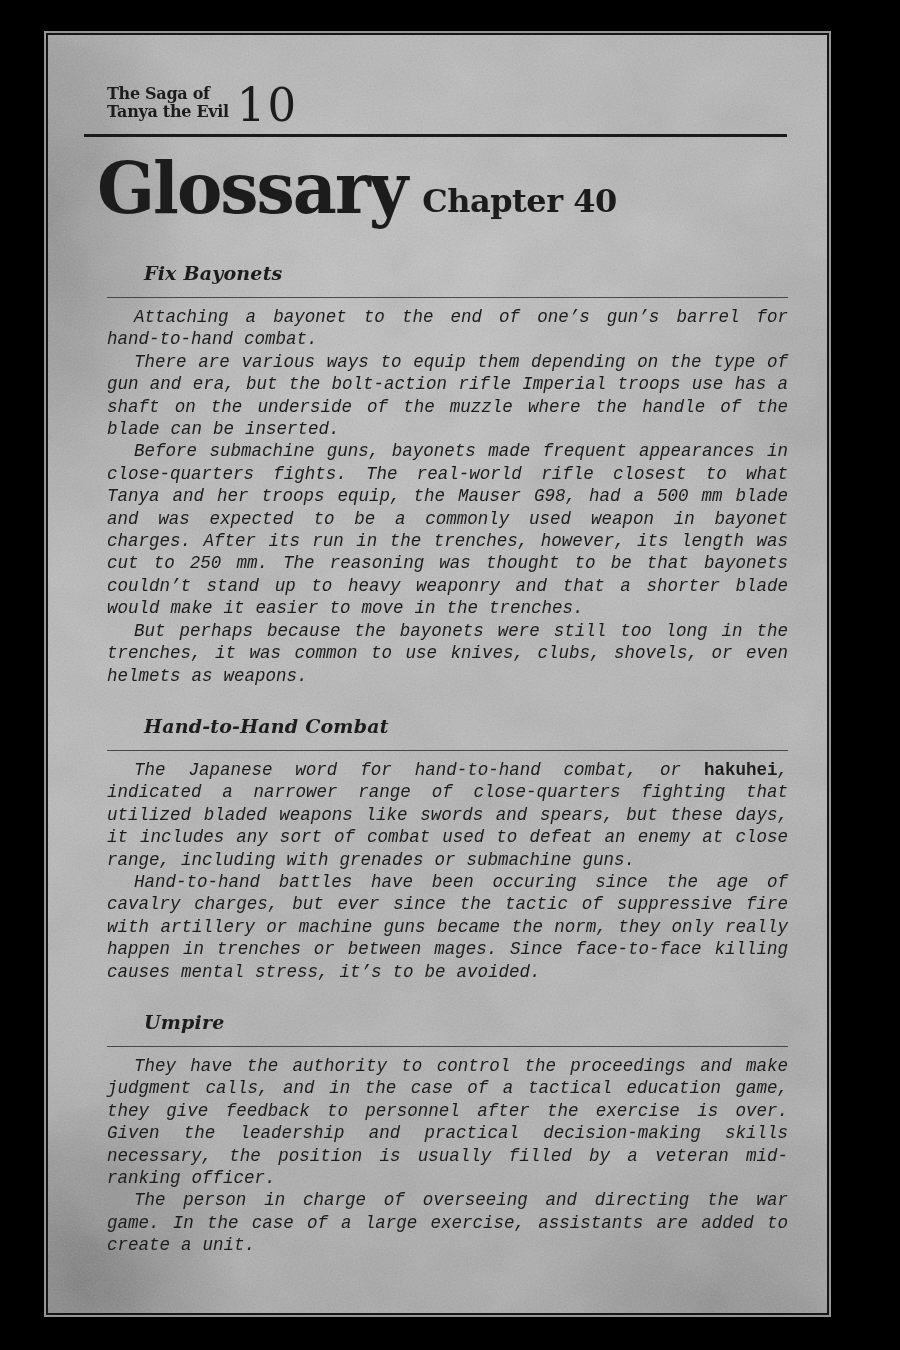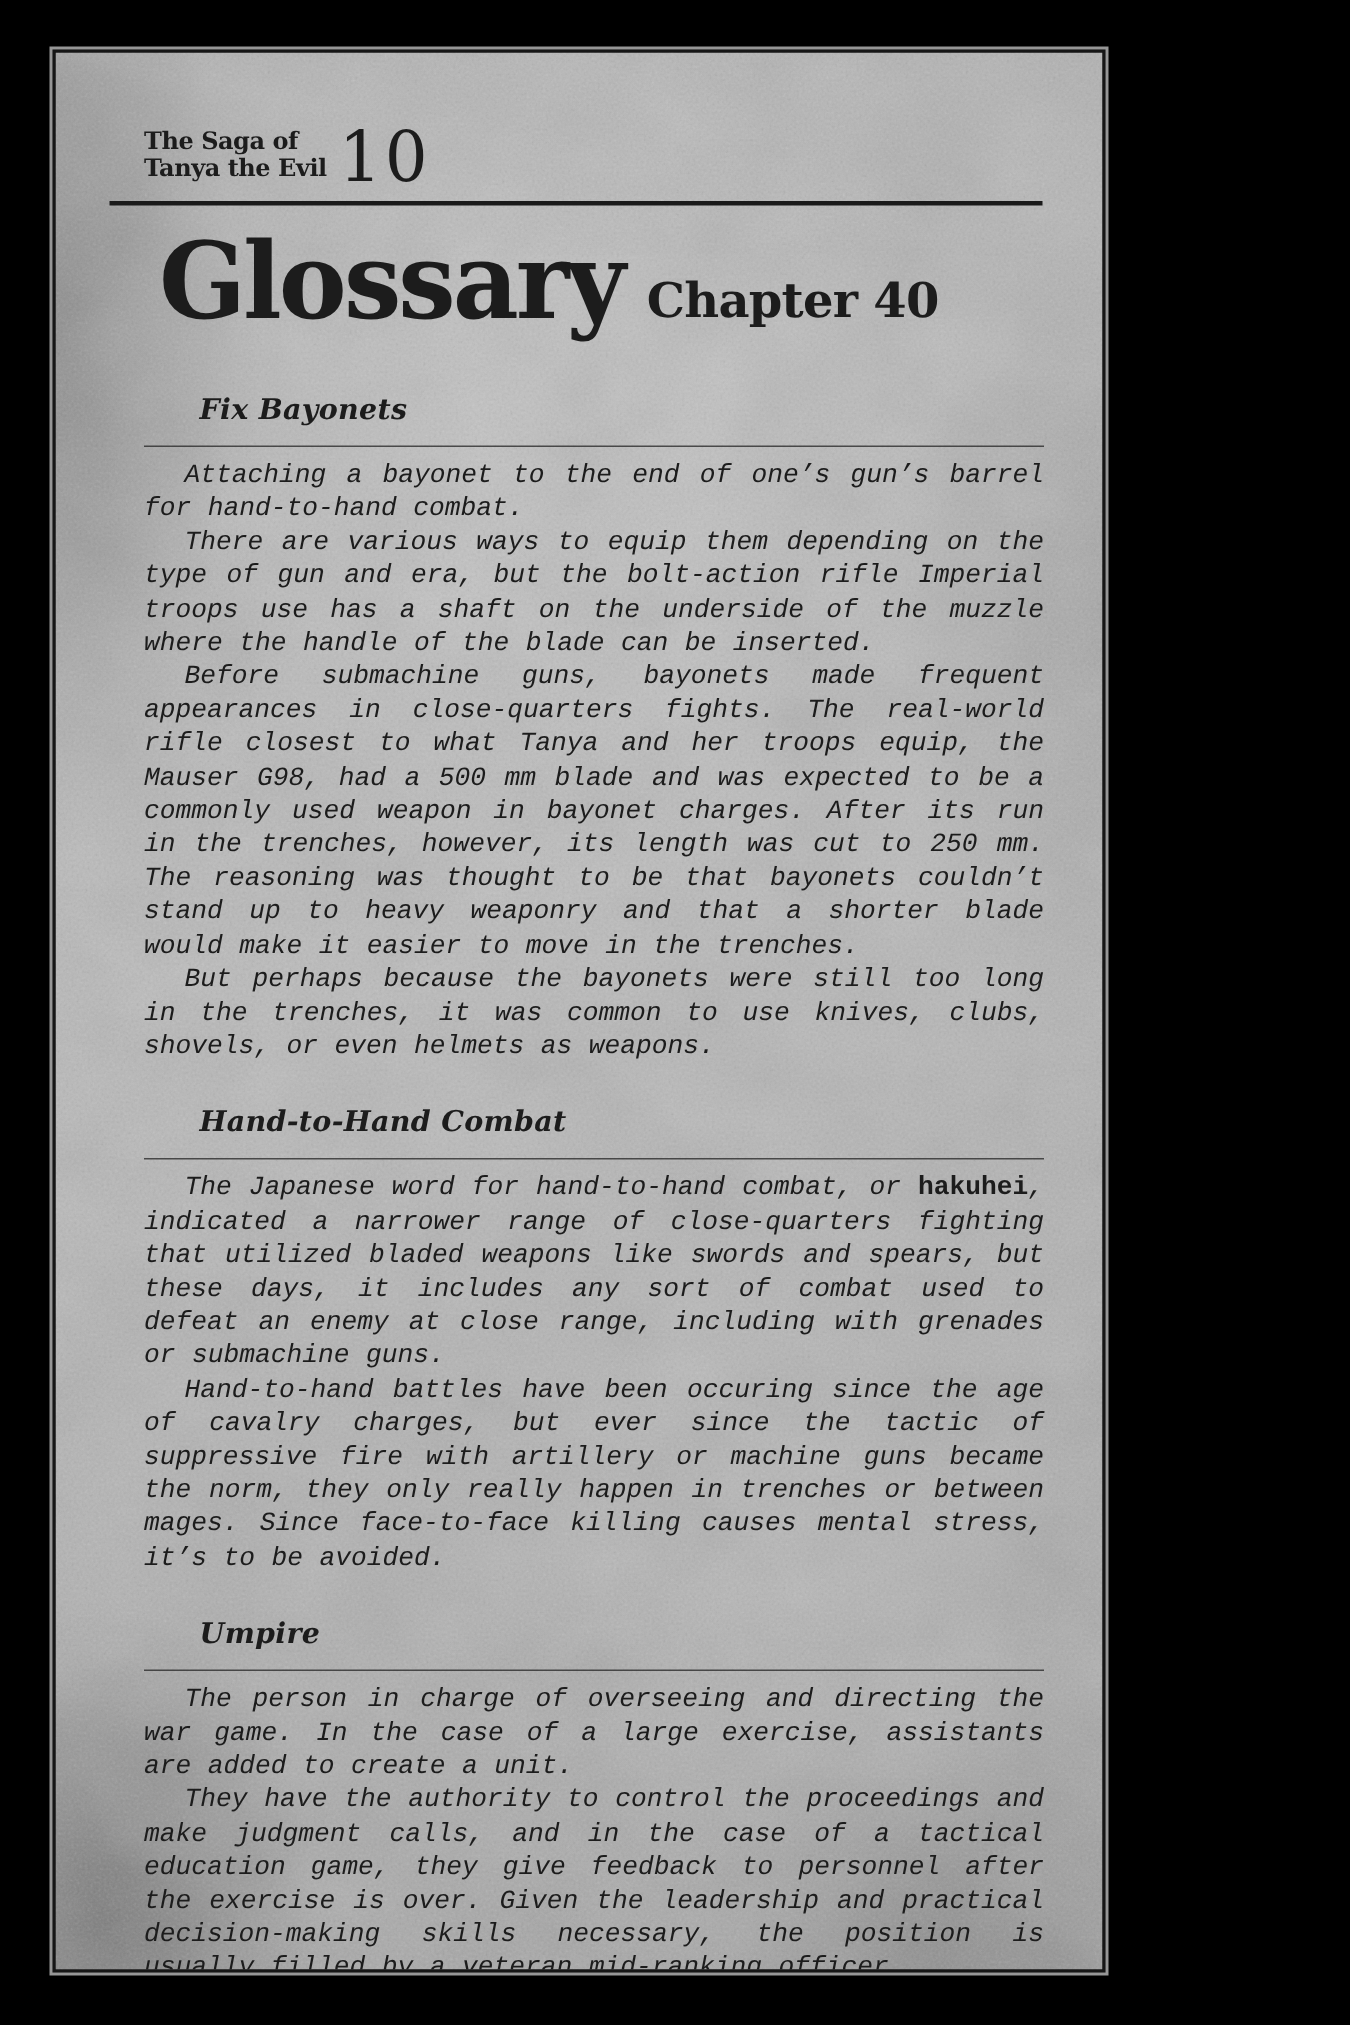--- a/index.html
+++ b/index.html
@@ -20,8 +20,8 @@
   }
   .page{
     position:absolute;
-    left:35px;top:33px;
-    width:702px;height:1282px;
+    left:46px;top:33px;
+    width:783px;height:1282px;
     border:2px solid var(--frame-line-dark,#161616);
     outline:2px solid var(--frame-line-light,#969696);
     background:

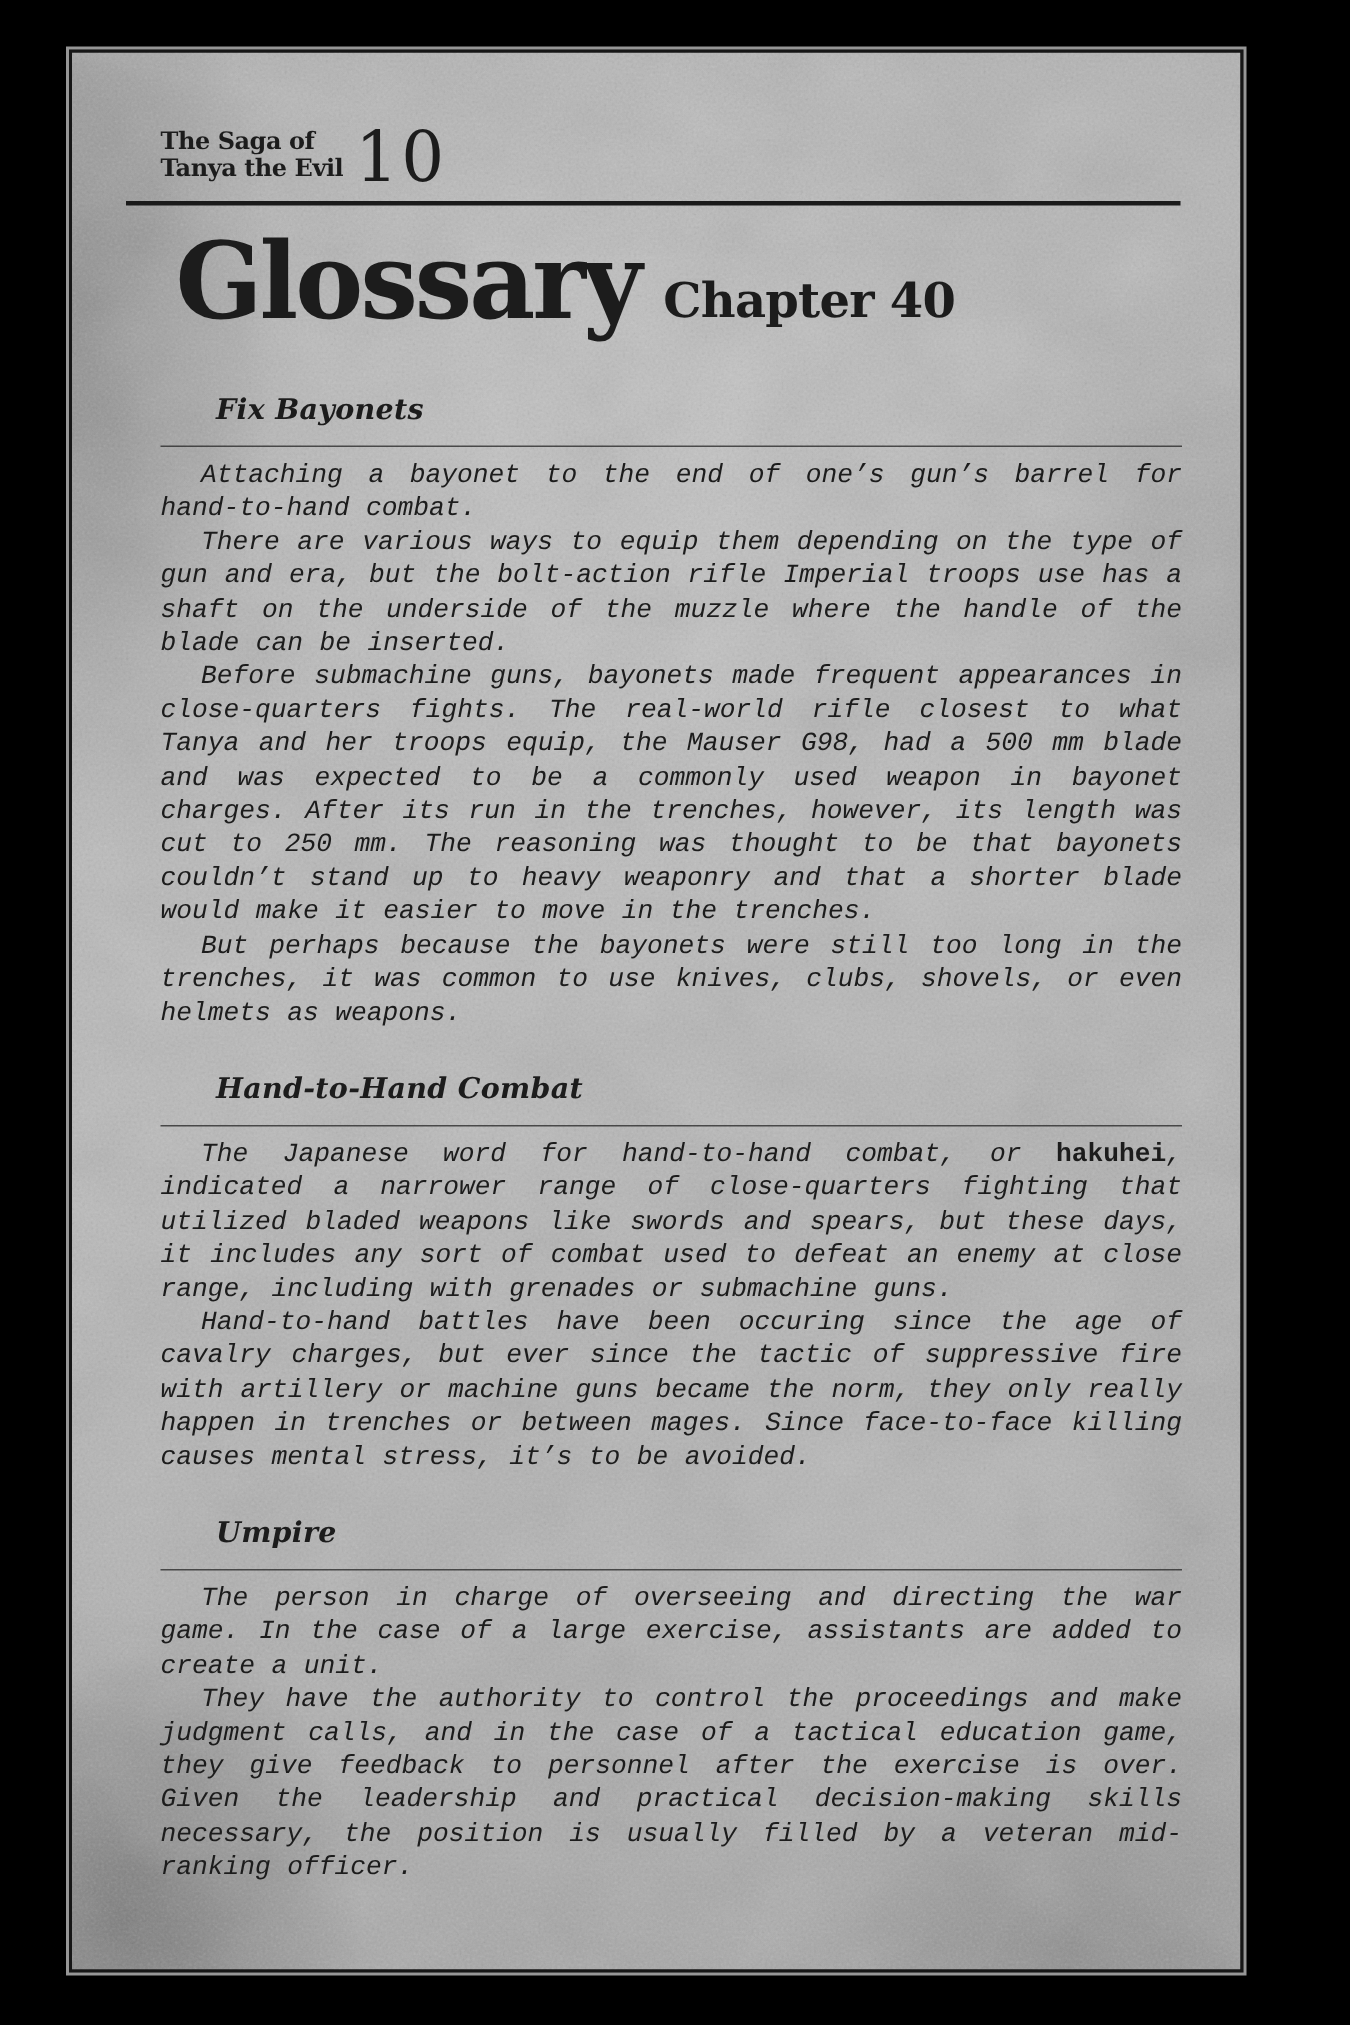--- a/index.html
+++ b/index.html
@@ -74,7 +74,7 @@
   }
   .title-row{
     display:flex;align-items:baseline;
-    margin-left:33px;margin-top:14px;
+    margin-left:13px;margin-top:14px;
   }
   .page-title{
     font-size:68px;line-height:74px;

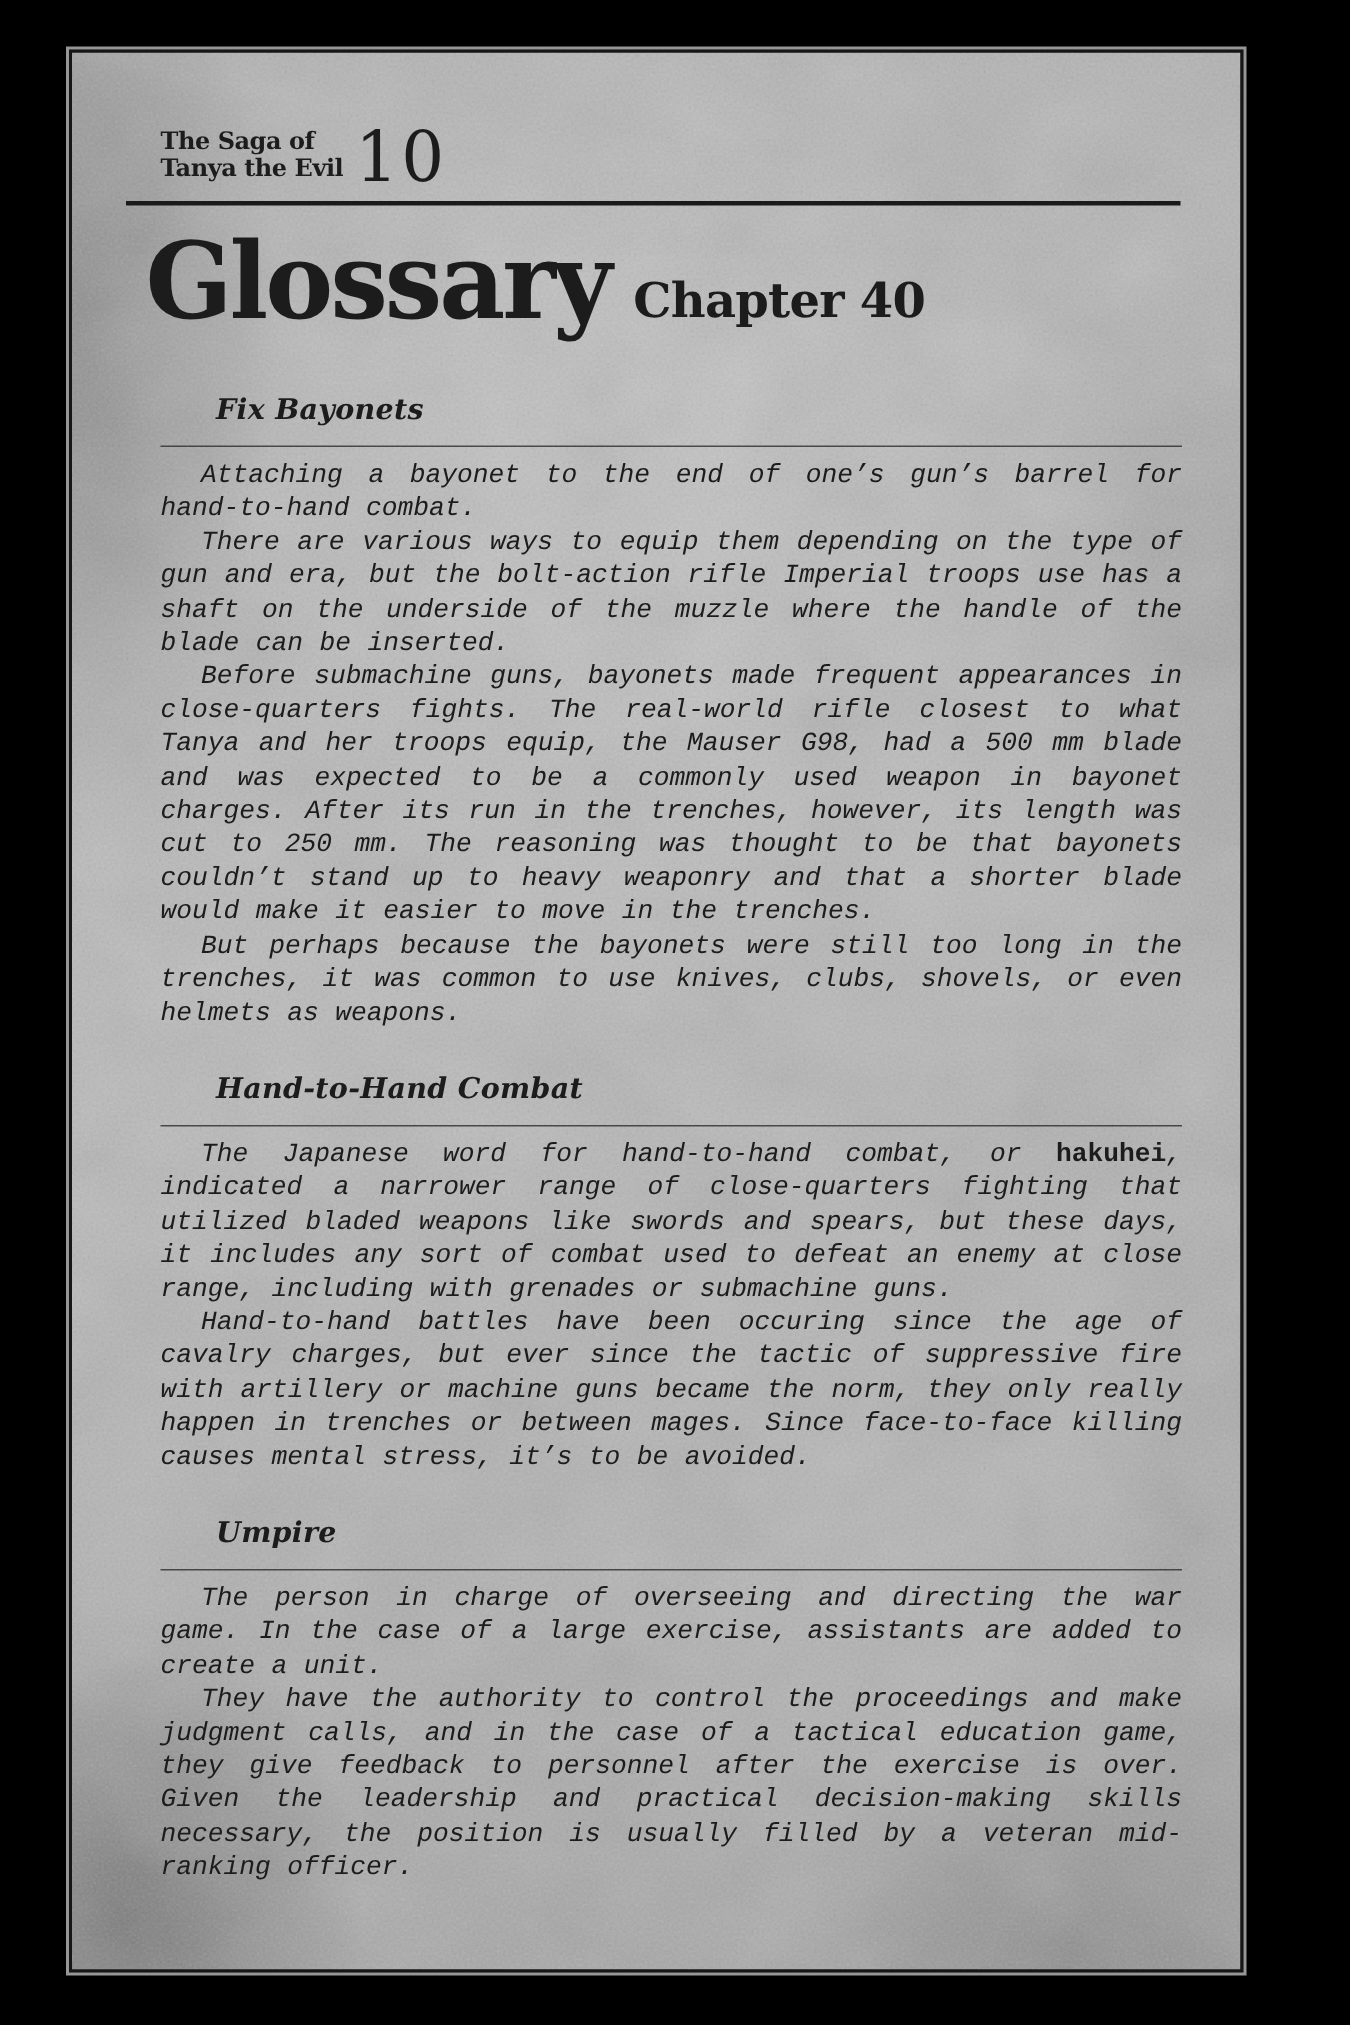--- a/index.html
+++ b/index.html
@@ -176,8 +176,8 @@
     <h2 class="entry-heading">Umpire</h2>
     <div class="entry-rule"></div>
     <div class="entry-body">
+            <p><span>They have the authority to control the proceedings and make judgment calls, and in the case of a tactical education game, they give feedback to personnel after the exercise is over. Given the leadership and practical decision-making skills necessary, the position is usually filled by a veteran mid-ranking officer.</span></p>
             <p><span>The person in charge of overseeing and directing the war game. In the case of a large exercise, assistants are added to create a unit.</span></p>
-            <p><span>They have the authority to control the proceedings and make judgment calls, and in the case of a tactical education game, they give feedback to personnel after the exercise is over. Given the leadership and practical decision-making skills necessary, the position is usually filled by a veteran mid-ranking officer.</span></p>
           </div>
   </section>
 </main>

